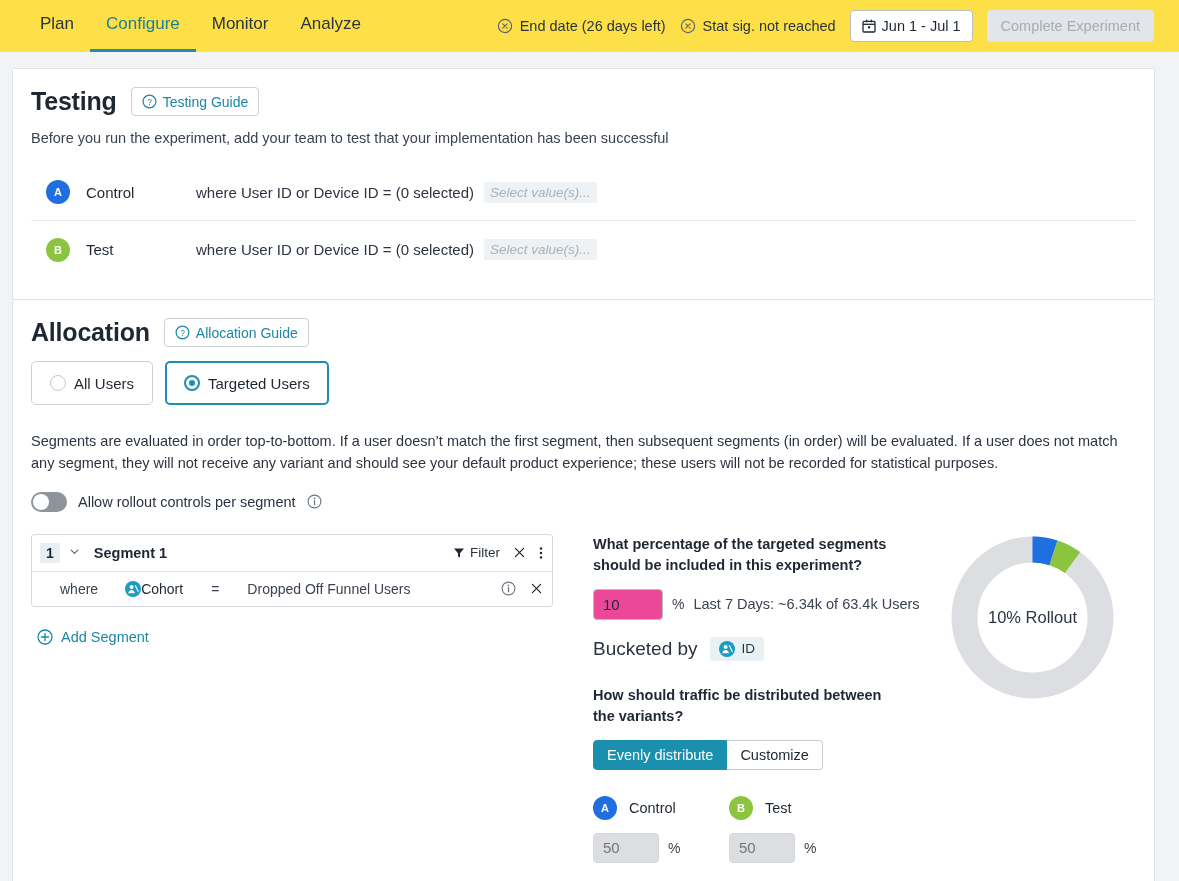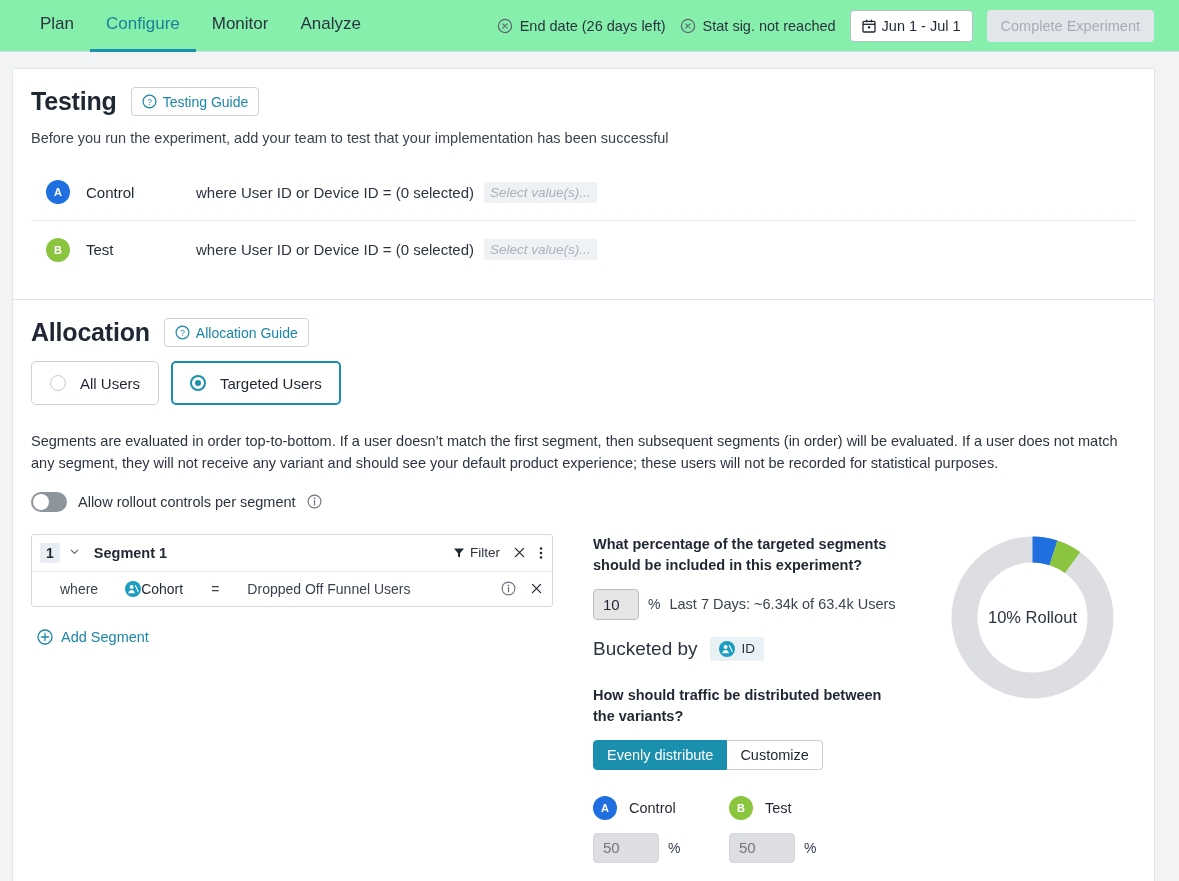--- a/index.html
+++ b/index.html
@@ -17,7 +17,7 @@
   .topbar {
     position: relative;
     height: 52px;
-    background: #86efac;
+    background: #fde047;
     border-bottom: 1px solid #d8dce0;
     display: flex;
     align-items: center;

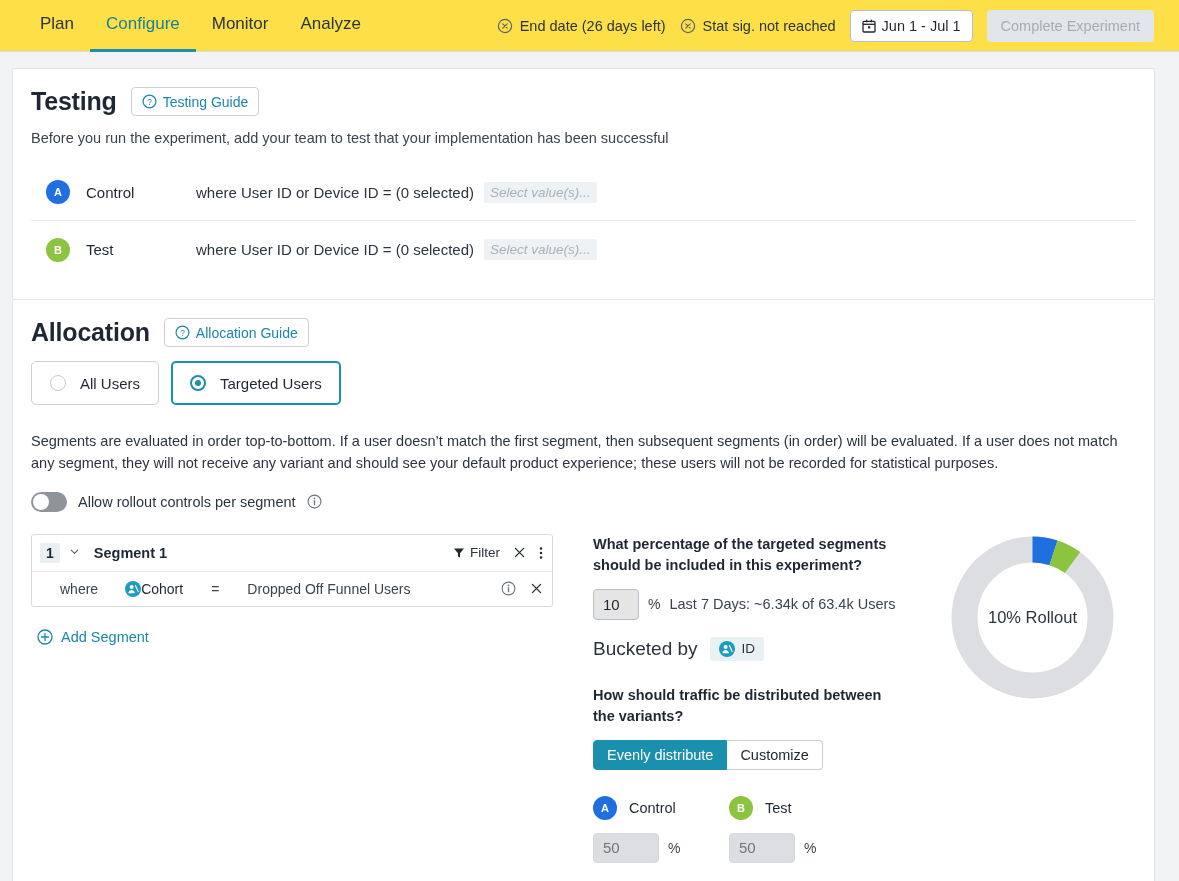--- a/index.html
+++ b/index.html
@@ -136,7 +136,7 @@
 
   .radio-group { display: flex; gap: 12px; margin-top: 14px; }
   .radio-card {
-    display: flex; align-items: center; gap: 14px;
+    display: flex; align-items: center; gap: 8px;
     border: 1px solid #ccd1d7;
     border-radius: 5px;
     background: #fff;

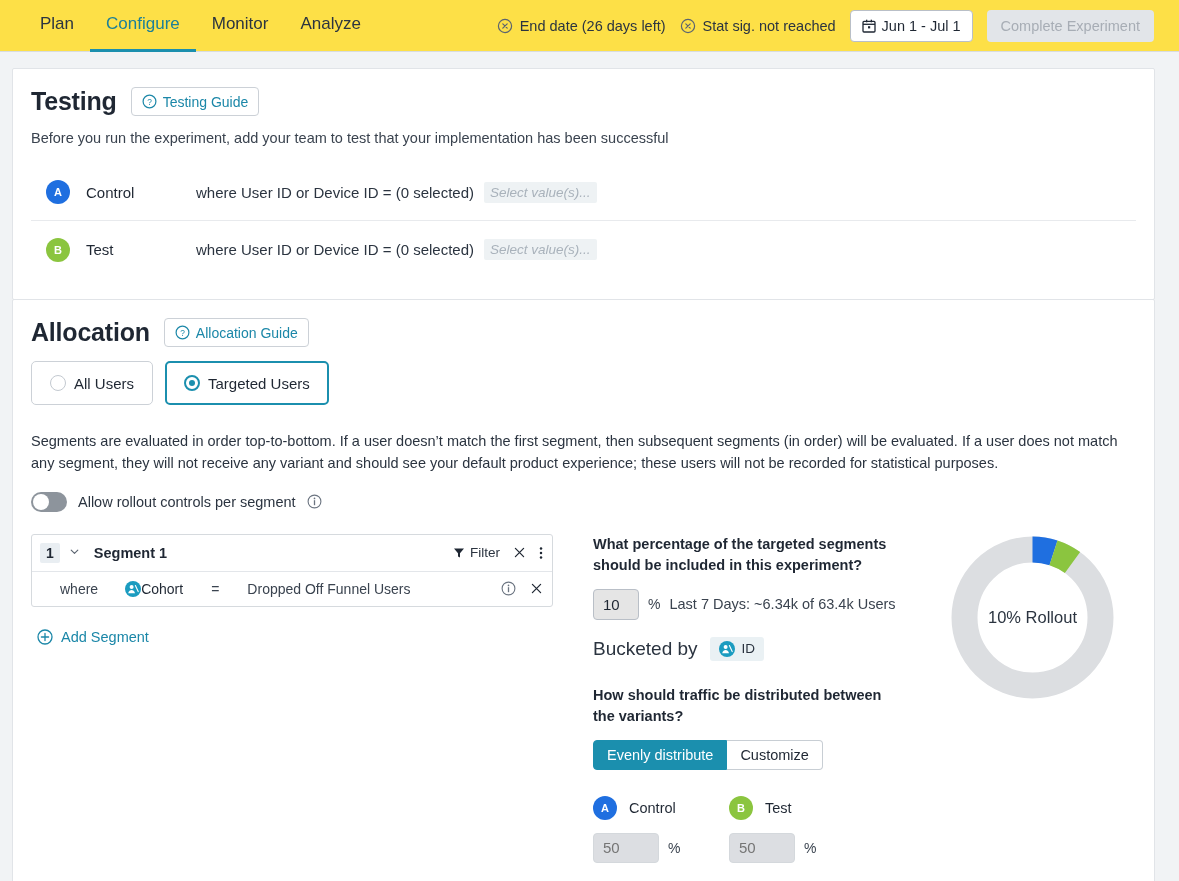--- a/index.html
+++ b/index.html
@@ -237,10 +237,10 @@
   .rp-q { font-size: 14.5px; font-weight: bold; line-height: 1.45; max-width: 300px; }
   .pct-row { display: flex; align-items: center; margin-top: 13px; }
   .pct-input {
-    width: 46px; height: 31px;
+    width: 70px; height: 31px;
     border: 1px solid #b9bfc7; border-radius: 4px;
     font-size: 15px; font-family: inherit;
-    padding: 0 9px; color: #1f2733; background: #e5e5e5;
+    padding: 0 9px; color: #1f2733; background: #ec4899;
   }
   .pct-sign { margin-left: 9px; font-size: 14px; color: #3a434f; }
   .pct-note { margin-left: 9px; font-size: 14.5px; color: #3a434f; white-space: nowrap; }

